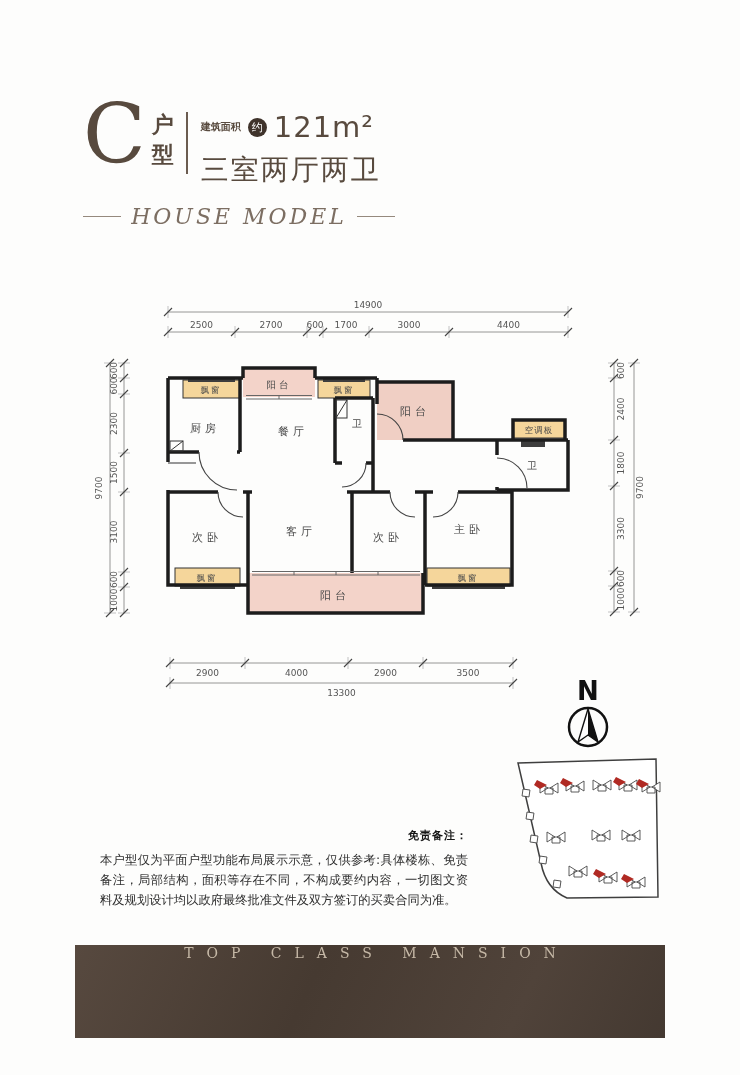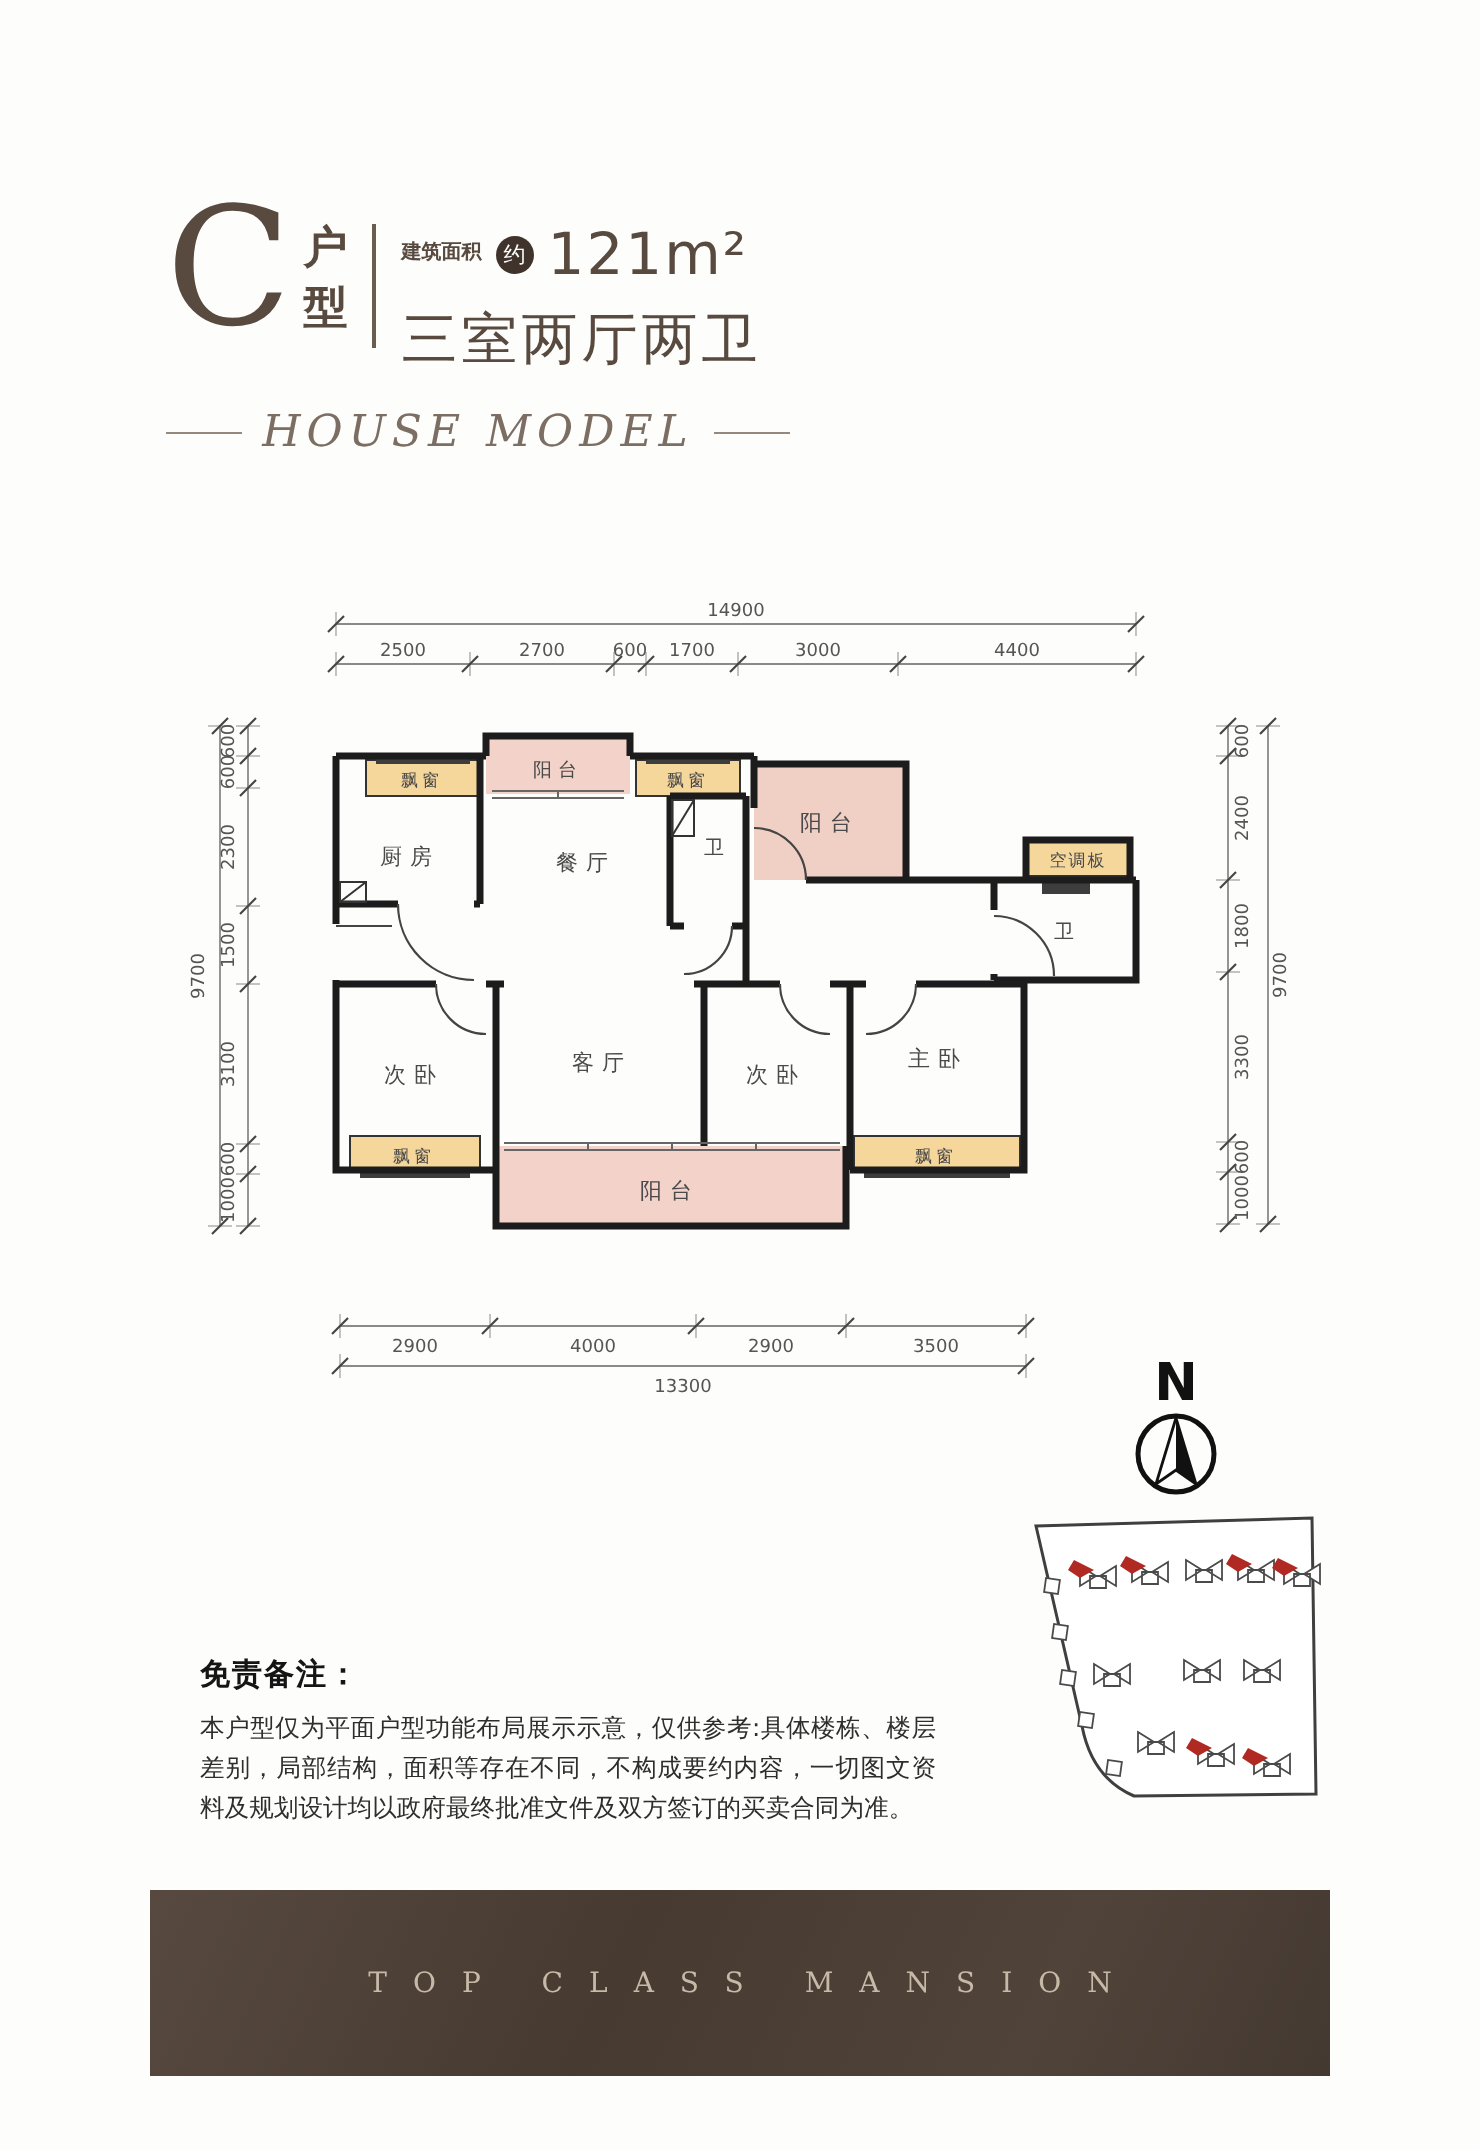--- a/index.html
+++ b/index.html
@@ -24,7 +24,7 @@
 
   
   .disc{position:absolute;left:100px;top:828px;width:368px;}
-  .disc-h{font-size:15px;font-weight:bold;color:#151515;letter-spacing:1px;}
+  .disc-h{font-size:11px;font-weight:bold;color:#151515;letter-spacing:1px;text-align:right;}
   .disc-b{font-size:12.3px;color:#2e2e2e;line-height:1.62;text-align:justify;margin-top:8px;}
 
   

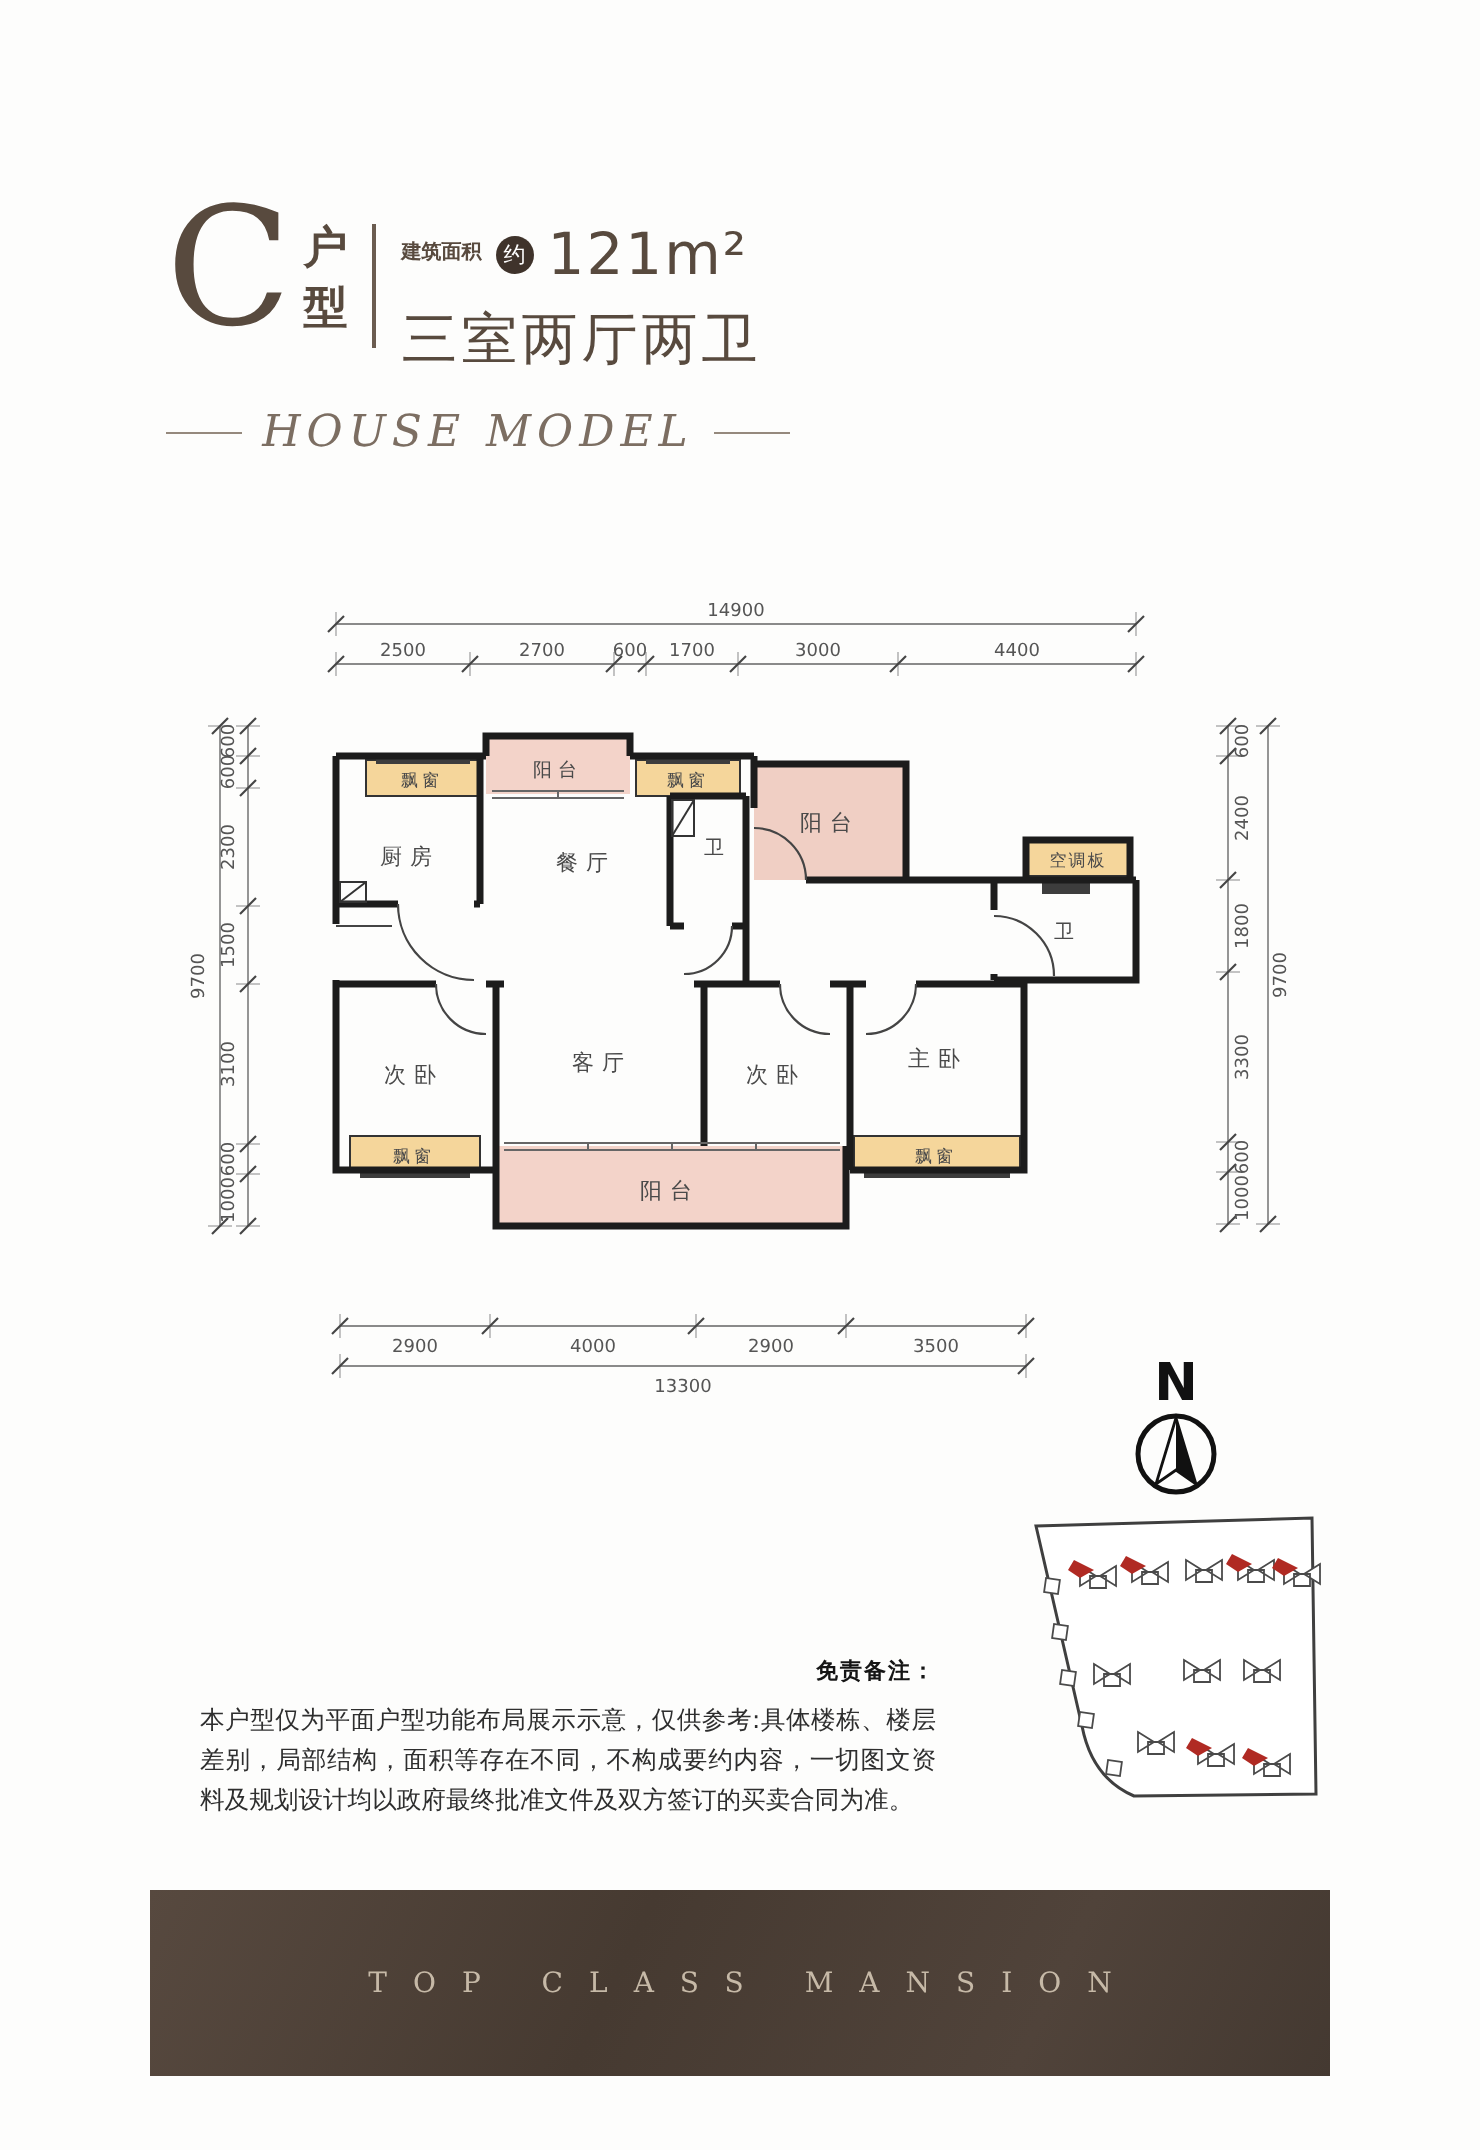--- a/index.html
+++ b/index.html
@@ -329,7 +329,7 @@
 
   <div class="disc">
     <div class="disc-h">免责备注：</div>
-    <div class="disc-b">本户型仅为平面户型功能布局展示示意，仅供参考:具体楼栋、楼层差别，局部结构，面积等存在不同，不构成要约内容，一切图文资料及规划设计均以政府最终批准文件及双方签订的买卖合同为准。</div>
+    <div class="disc-b">本户型仅为平面户型功能布局展示示意，仅供参考:具体楼栋、免责备注，局部结构，面积等存在不同，不构成要约内容，一切图文资料及规划设计均以政府最终批准文件及双方签订的买卖合同为准。</div>
   </div>
 
   <div class="banner">

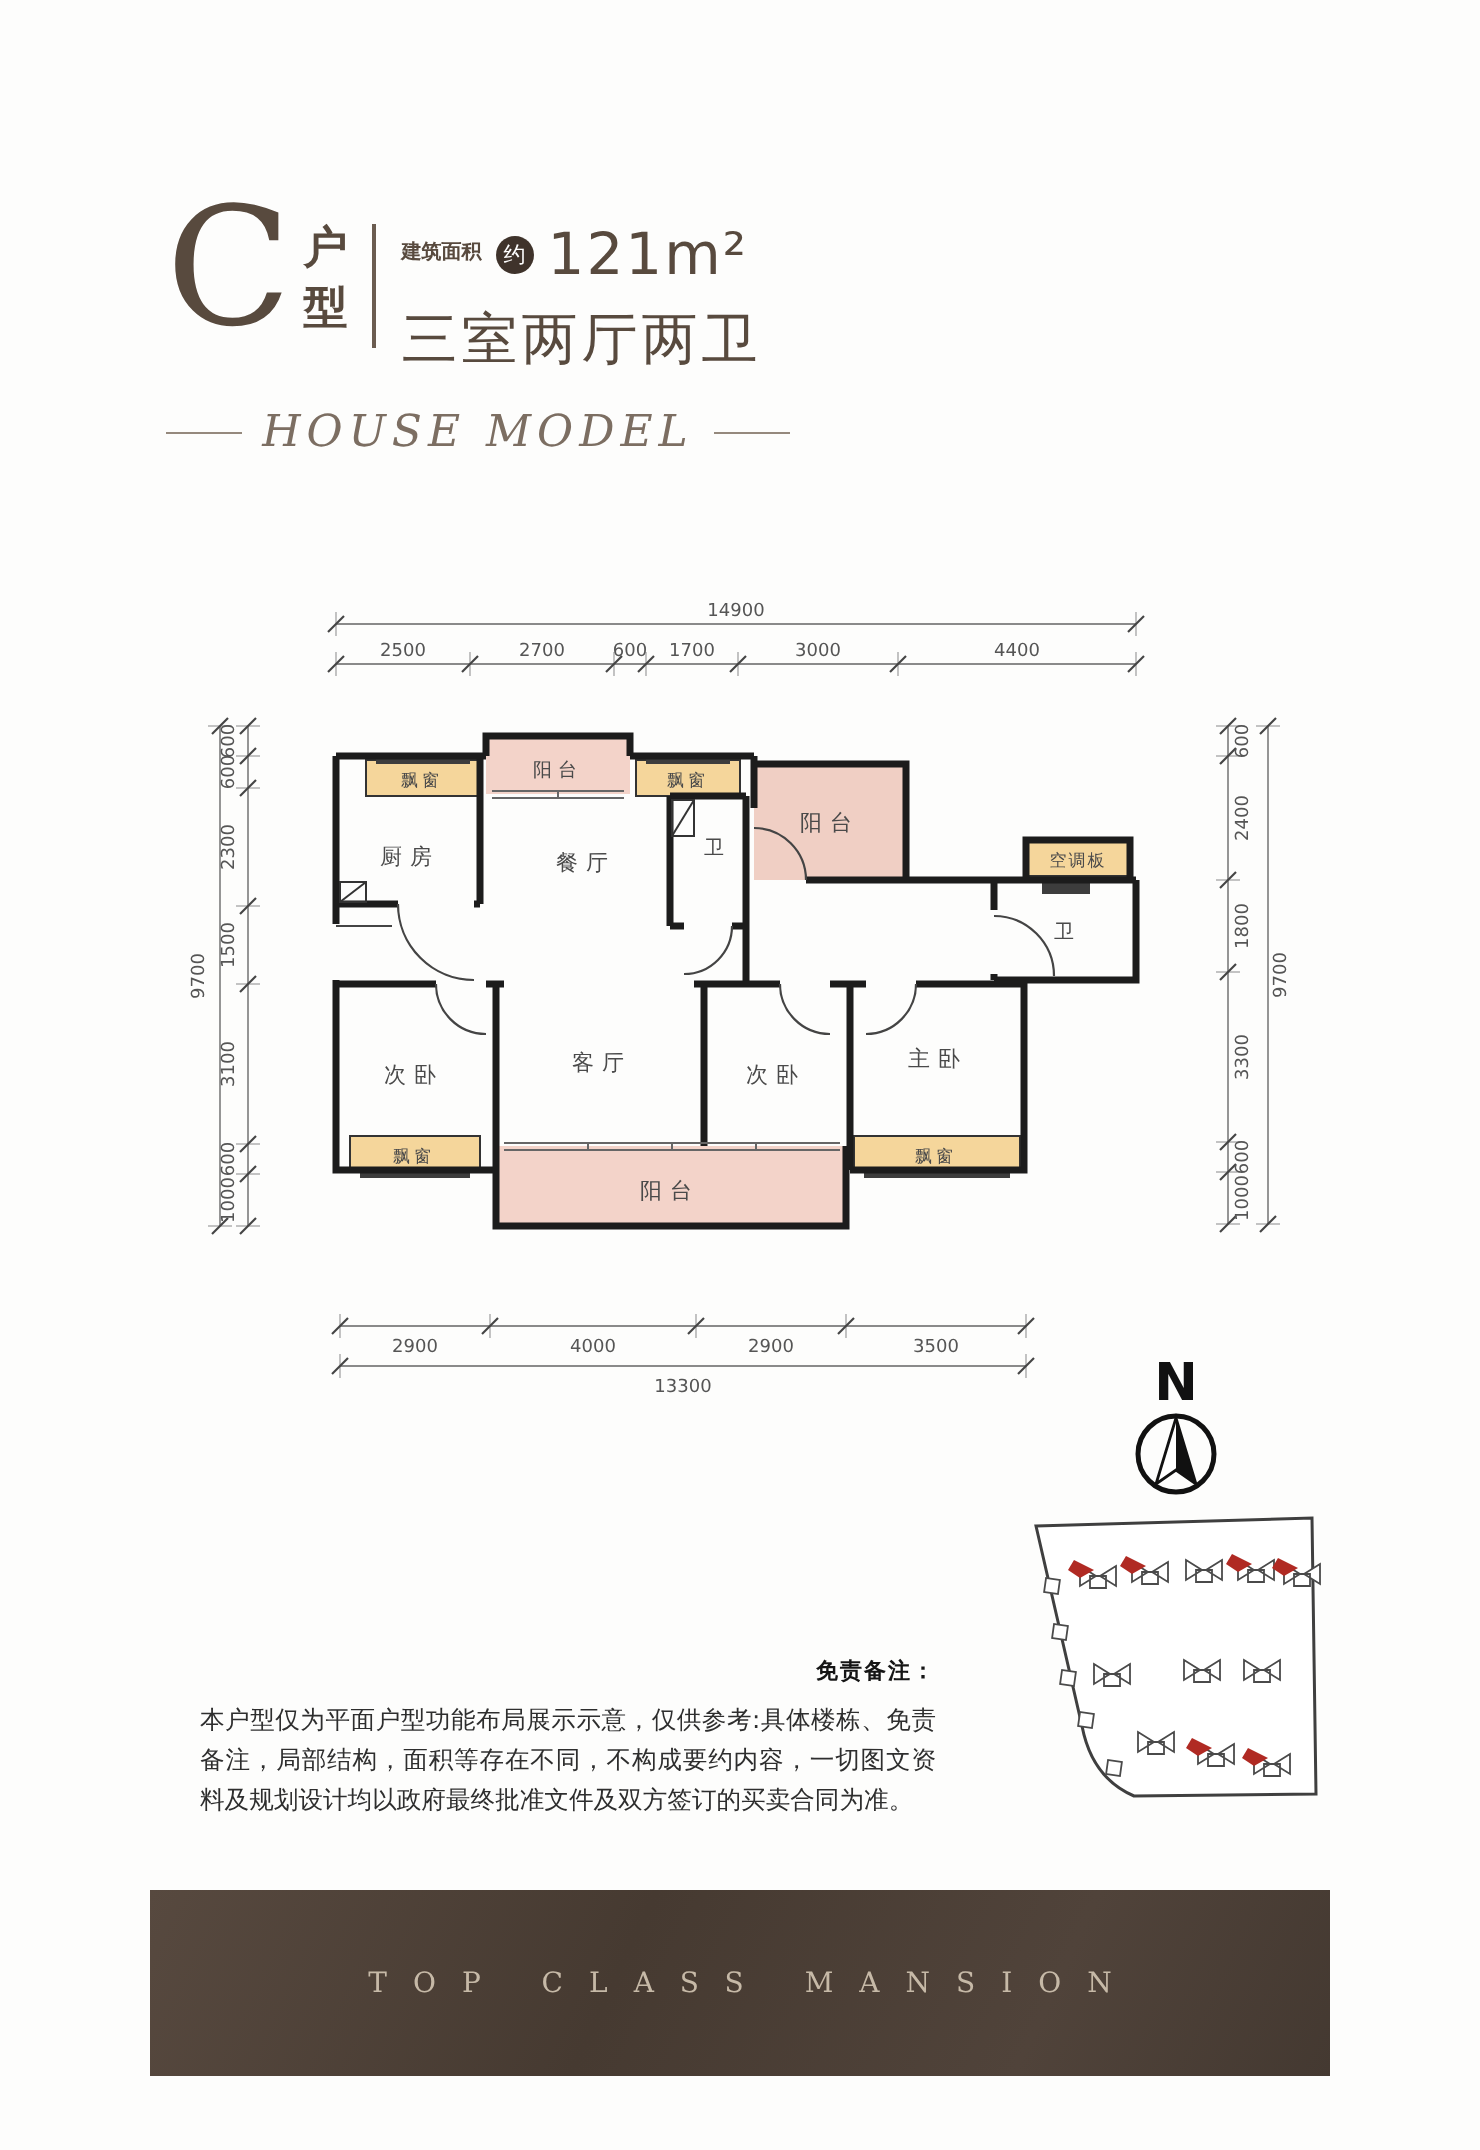--- a/index.html
+++ b/index.html
@@ -30,7 +30,7 @@
   
   .banner{position:absolute;left:75px;top:945px;width:590px;height:93px;
     background:linear-gradient(115deg,#57493f 0%,#463a31 40%,#50433a 75%,#443931 100%);
-    display:flex;align-items:center;justify-content:center;}
+    display:flex;justify-content:center;}
   .banner span{font-family:"DejaVu Serif",serif;font-size:14px;color:#c6b9a7;letter-spacing:13px;text-indent:13px;white-space:nowrap;}
 
   

